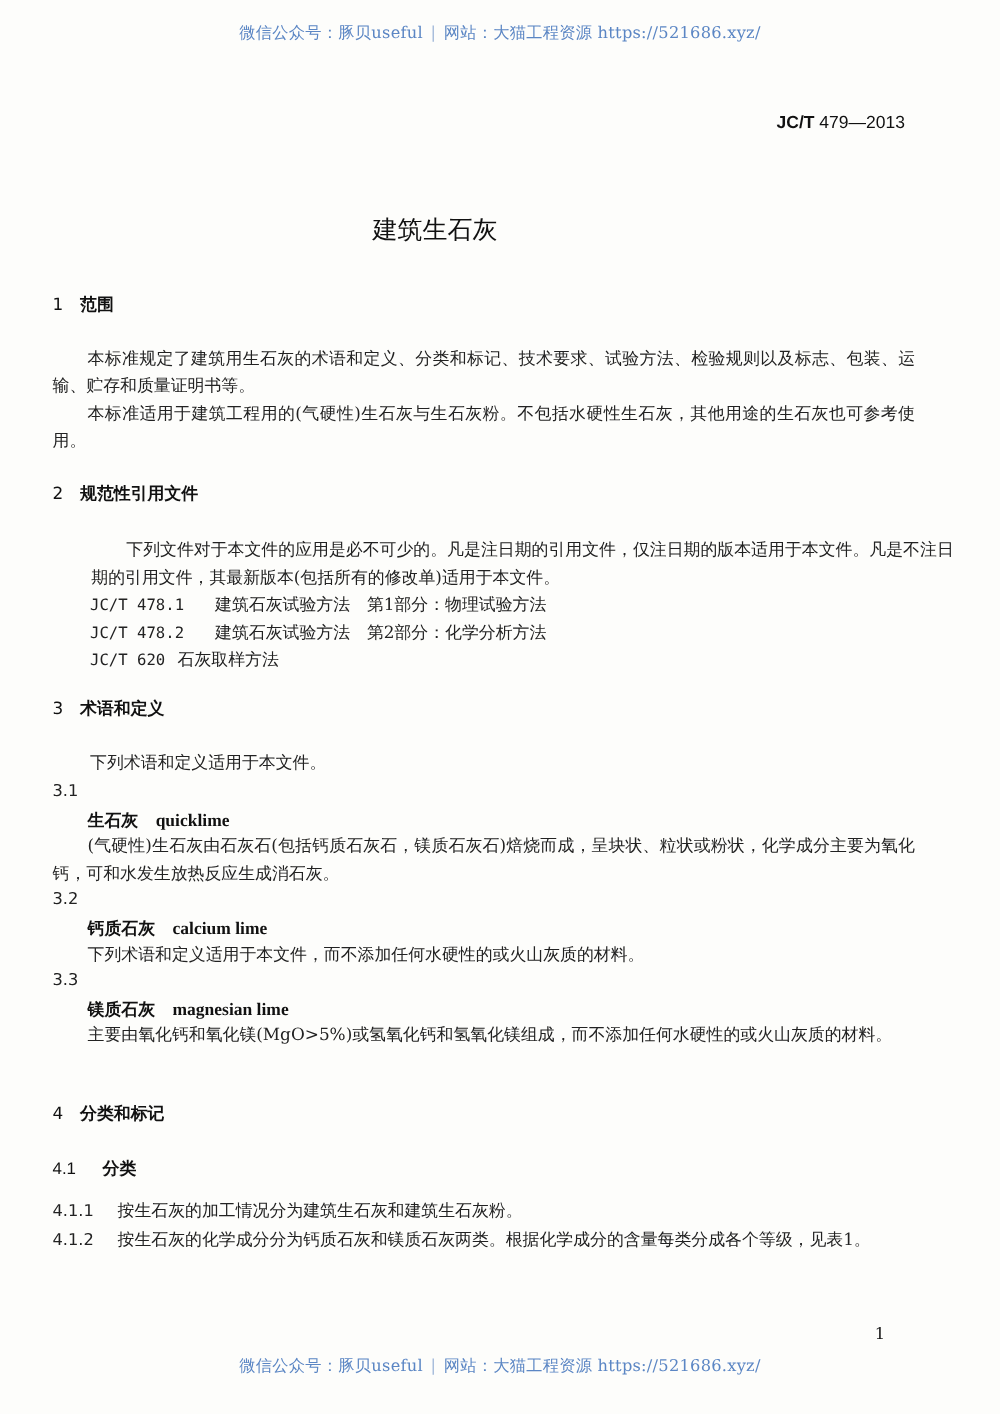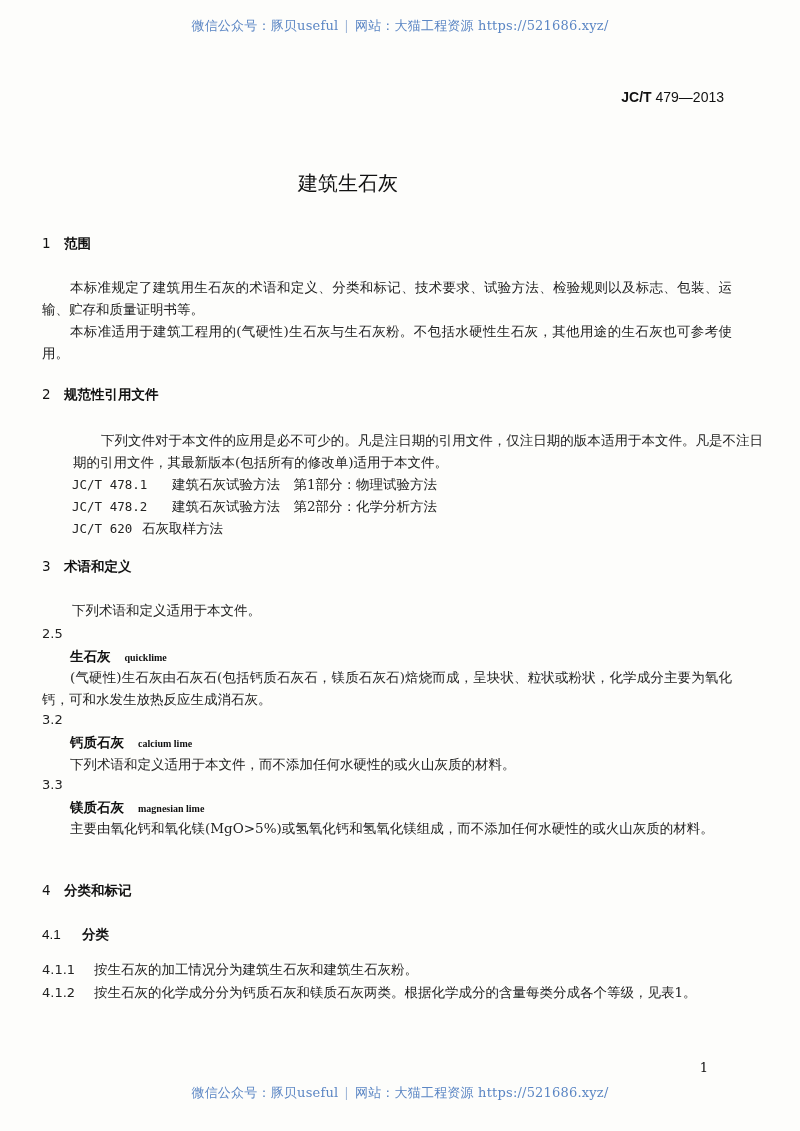--- a/index.html
+++ b/index.html
@@ -99,7 +99,7 @@
 </div>
 <div class="line" style="left:72px; top:599px;">下列术语和定义适用于本文件。</div>
 
-<div class="clause-num" style="top:626px;">2.5</div>
+<div class="clause-num" style="top:626px;">3.1</div>
 <div class="term" style="top:648px;">
   <span class="zh">生石灰</span><span class="en">quicklime</span>
 </div>

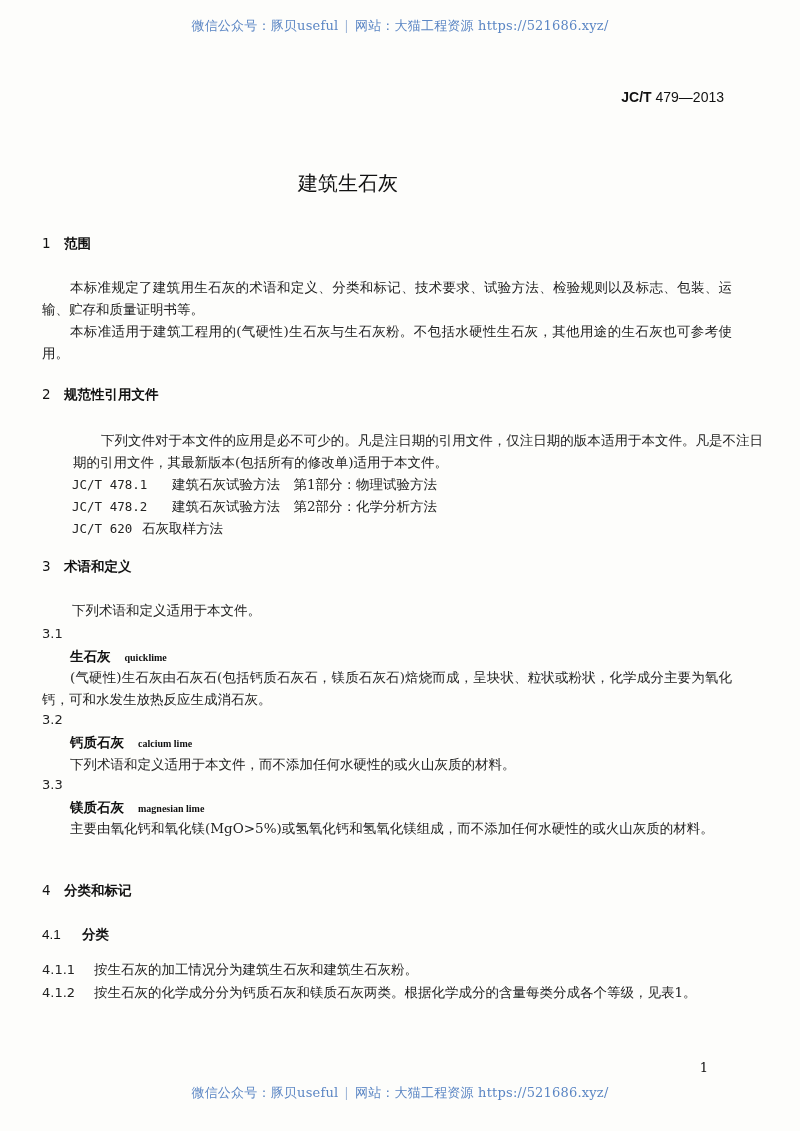--- a/index.html
+++ b/index.html
@@ -51,7 +51,7 @@
     position: absolute; left: 70px; font-size: 13.5px; color: #111;
   }
   .term .zh { font-family: "DejaVu Sans", sans-serif; font-weight: bold; margin-right: 14px; }
-  .term .en { font-family: "Liberation Serif", serif; font-weight: bold; font-size: 10px; text-align: right; }
+  .term .en { font-family: "Liberation Serif", serif; font-weight: bold; font-size: 14px; text-align: right; }
   .item {
     position: absolute; left: 42px; width: 690px; font-size: 13.5px; line-height: 22px; color: #222;
   }

